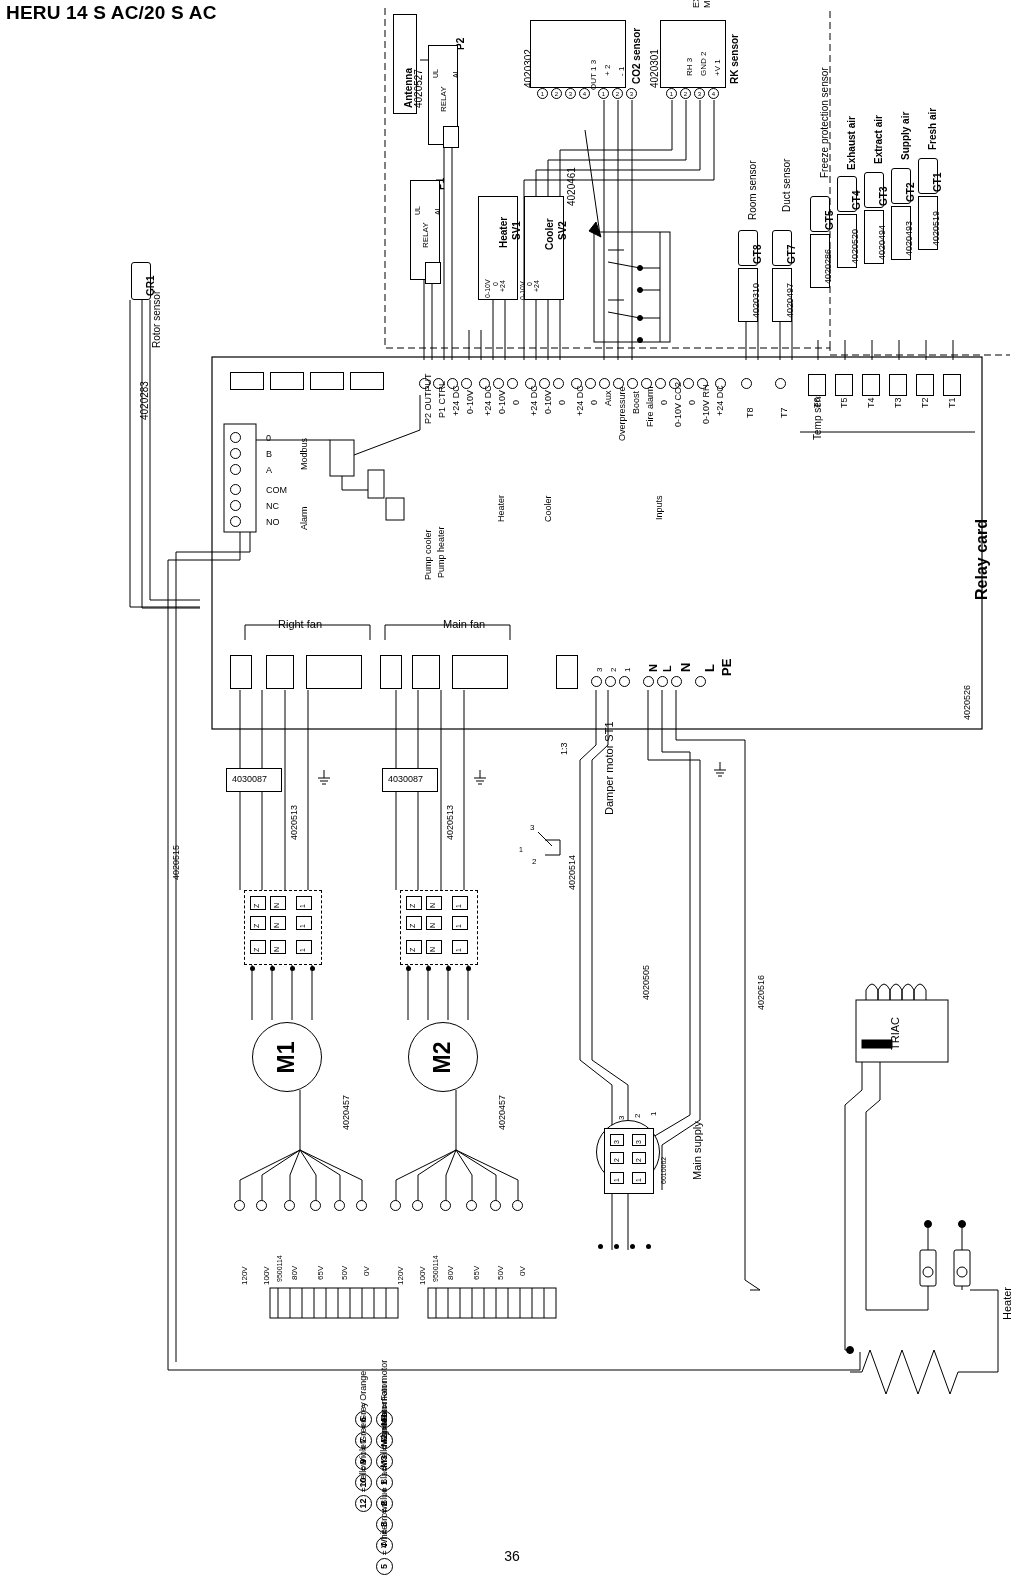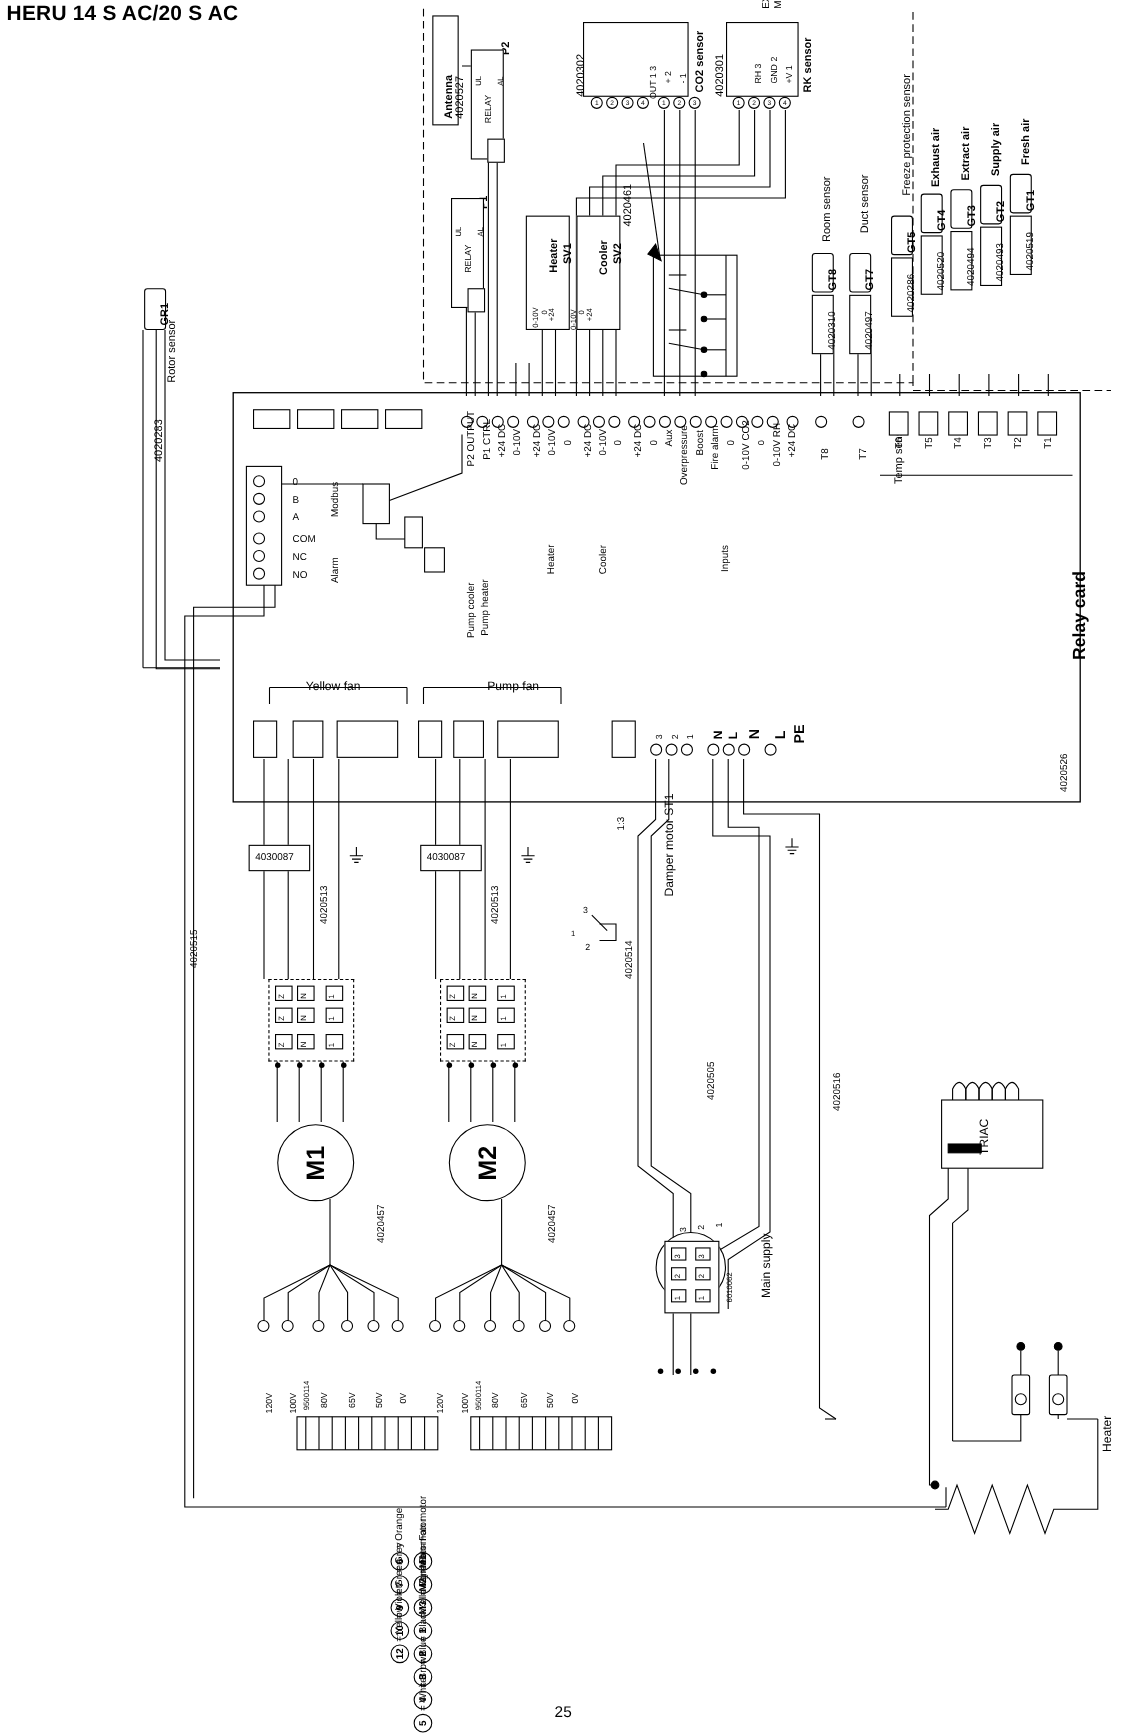--- a/index.html
+++ b/index.html
@@ -426,7 +426,7 @@
   <div class="lbl9" style="position:absolute;left:266px;top:502px;">NC</div>
   <div class="lbl9" style="position:absolute;left:266px;top:518px;">NO</div>
 
-  <div class="lbl11" style="position:absolute;left:278px;top:619px;">Yellow fan</div>
+  <div class="lbl11" style="position:absolute;left:278px;top:619px;">Right fan</div>
   <div class="lbl11" style="position:absolute;left:443px;top:619px;">Pump fan</div>
 
   <div class="box" style="left:230px;top:655px;width:22px;height:34px;"></div>

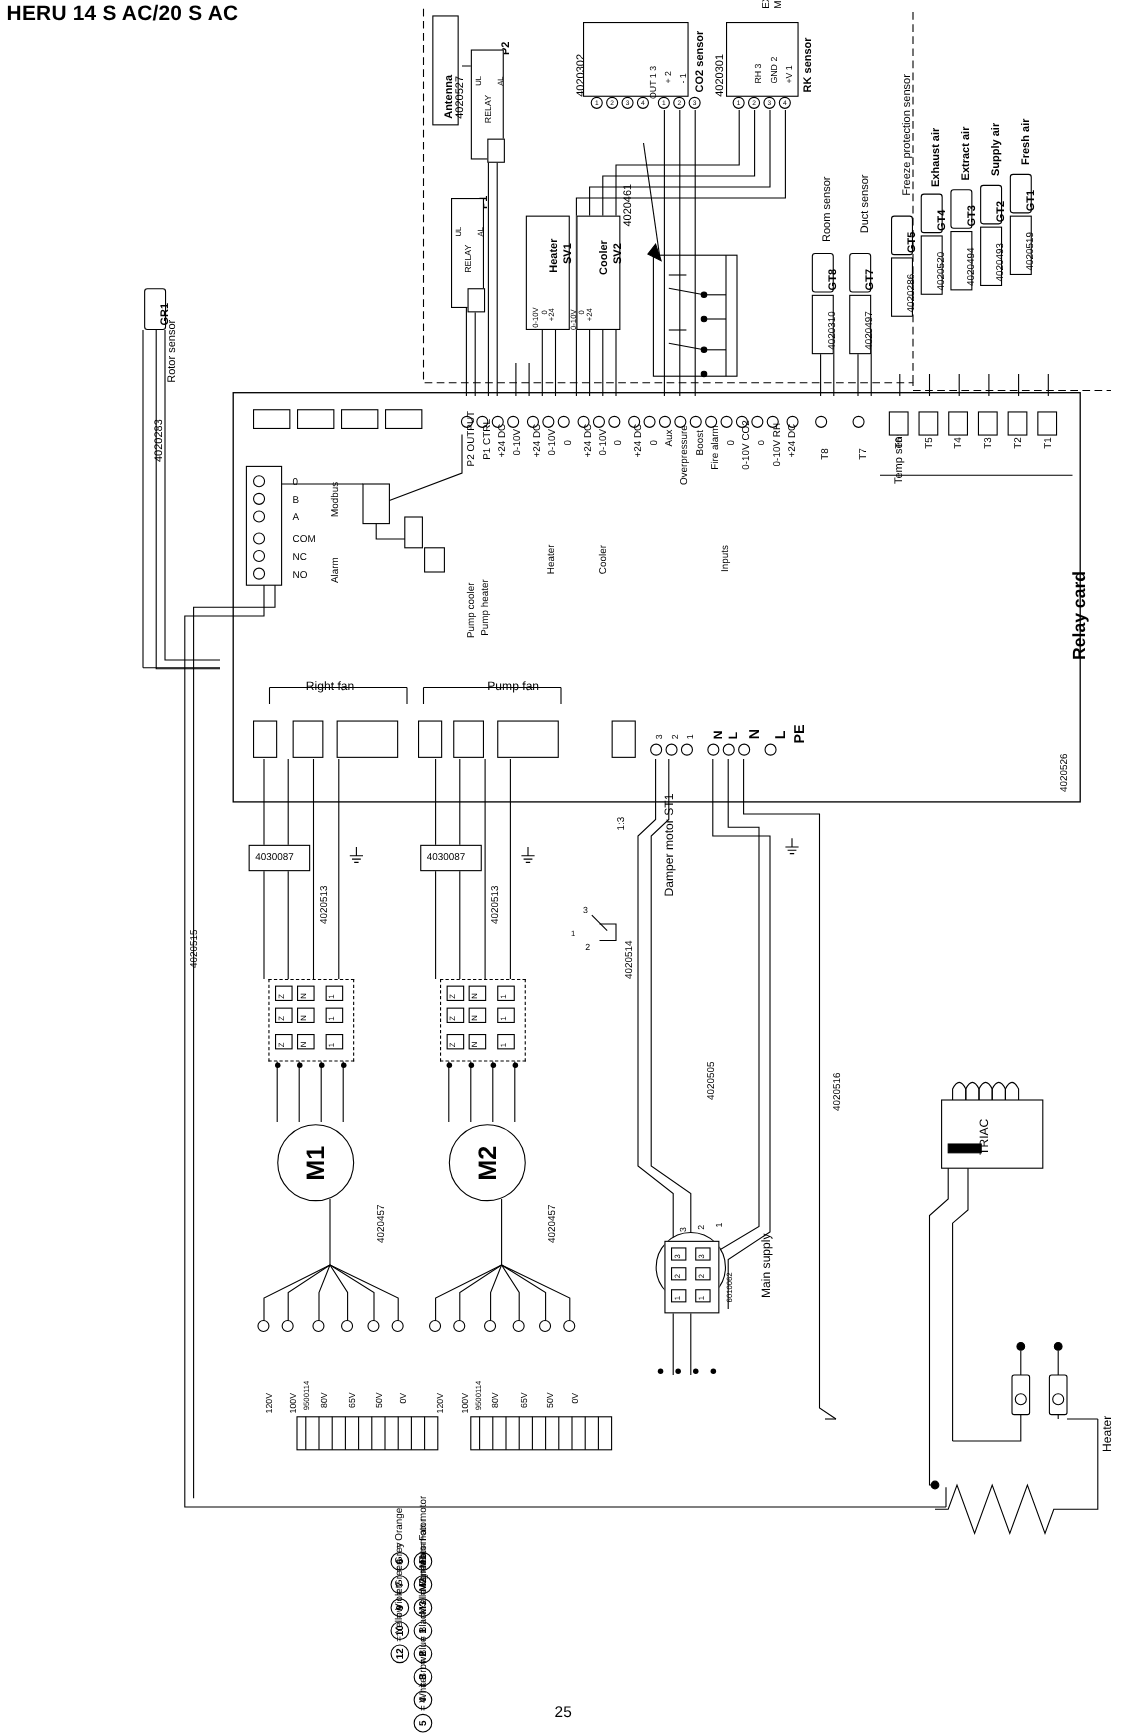--- a/index.html
+++ b/index.html
@@ -427,7 +427,7 @@
   <div class="lbl9" style="position:absolute;left:266px;top:518px;">NO</div>
 
   <div class="lbl11" style="position:absolute;left:278px;top:619px;">Right fan</div>
-  <div class="lbl11" style="position:absolute;left:443px;top:619px;">Pump fan</div>
+  <div class="lbl11" style="position:absolute;left:443px;top:619px;">Main fan</div>
 
   <div class="box" style="left:230px;top:655px;width:22px;height:34px;"></div>
   <div class="box" style="left:266px;top:655px;width:28px;height:34px;"></div>

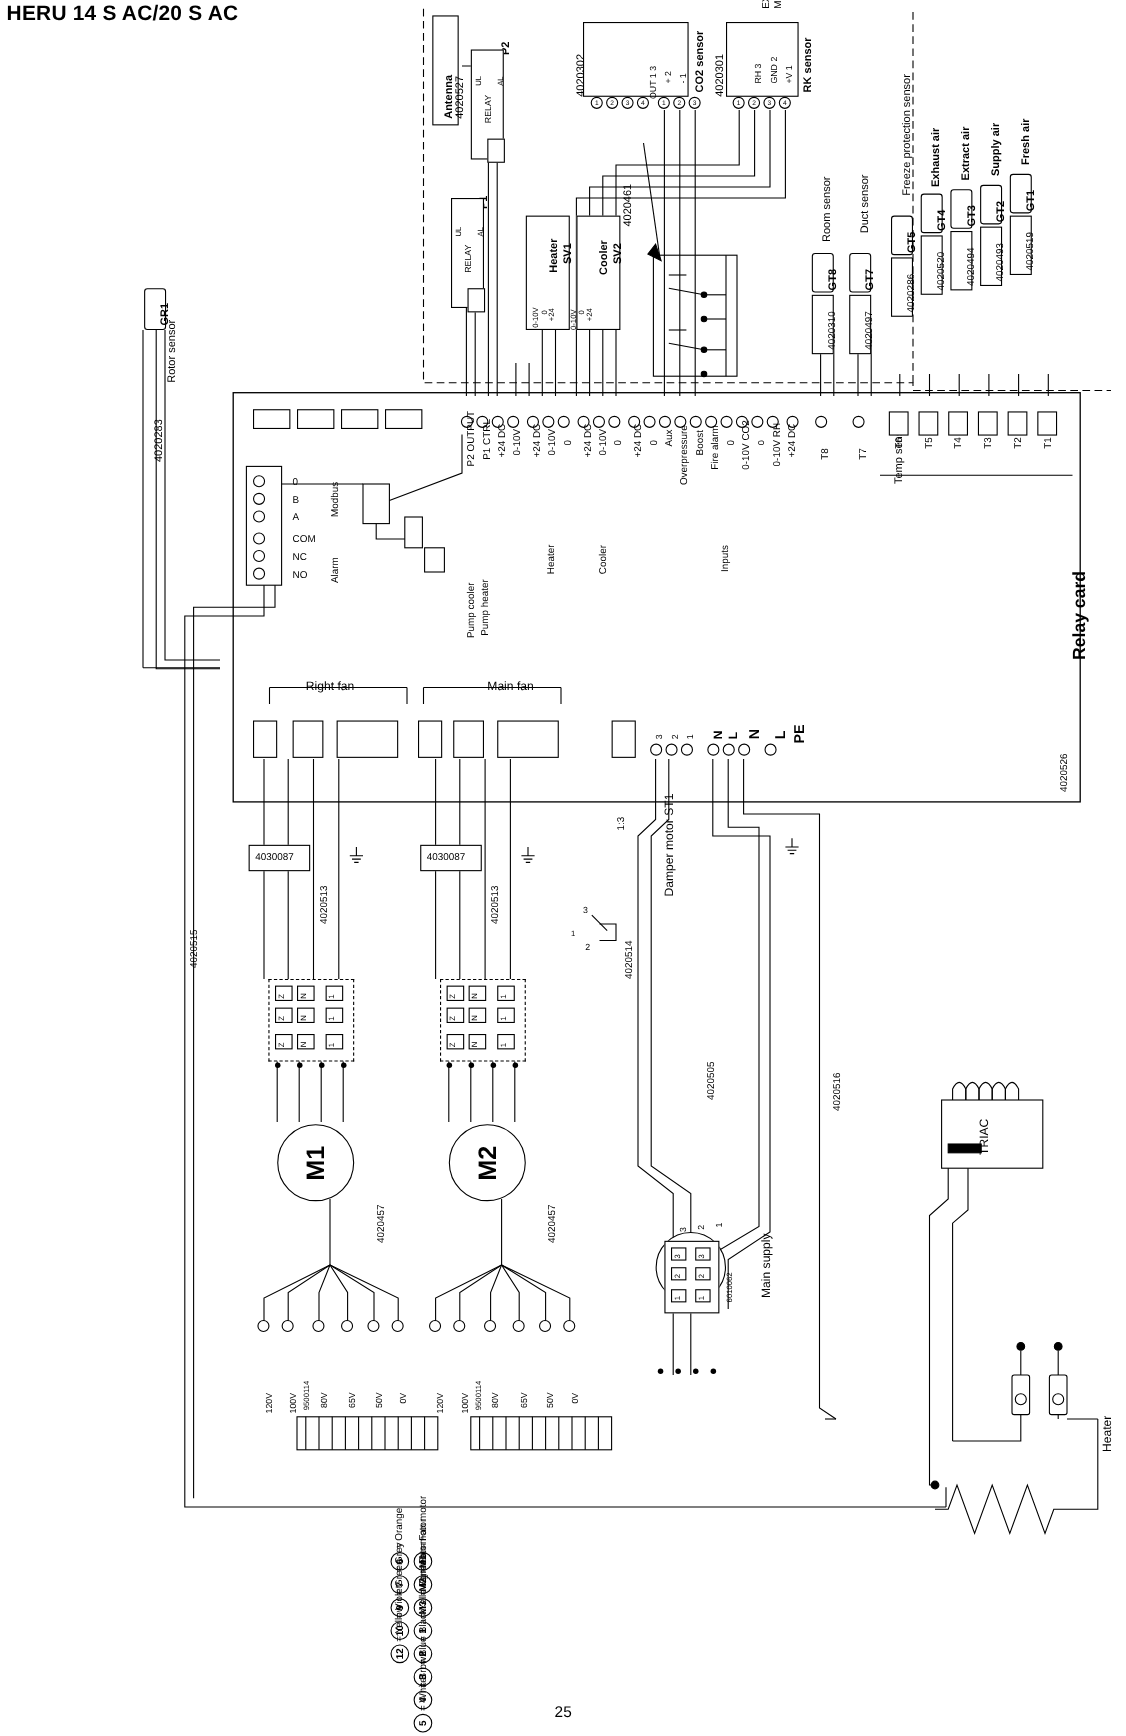--- a/index.html
+++ b/index.html
@@ -33,7 +33,7 @@
 <div class="page">
 
   <div class="title">HERU 14 S AC/20 S AC</div>
-  <div class="pgnum">25</div>
+  <div class="pgnum">36</div>
 
   <svg class="svgwrap" viewBox="0 0 1024 1578">
     <g stroke="#000" fill="none" stroke-width="1">

